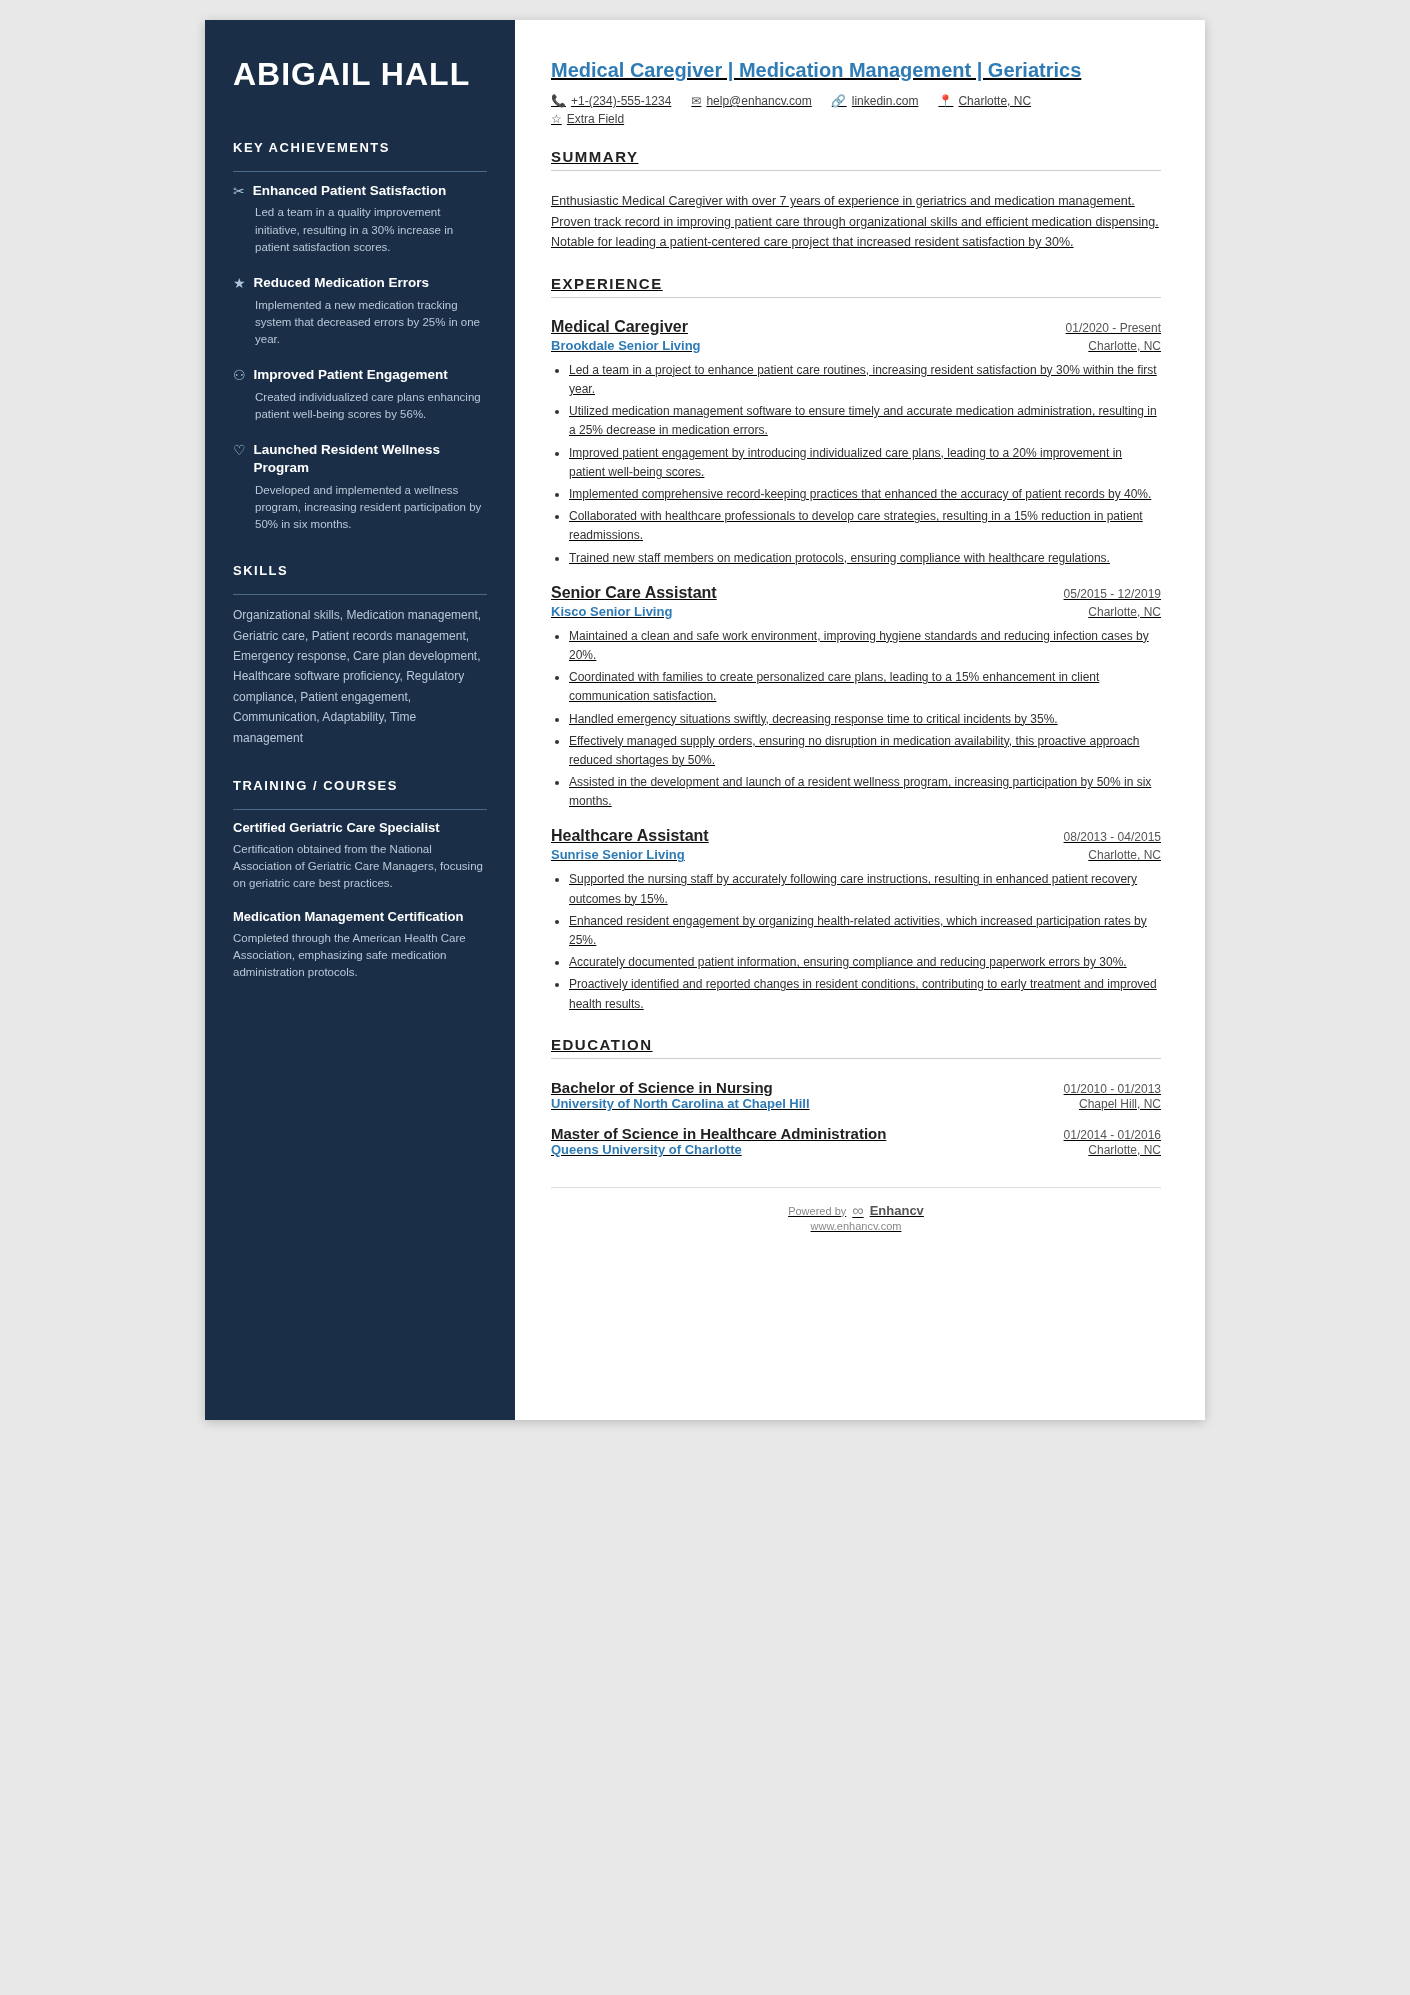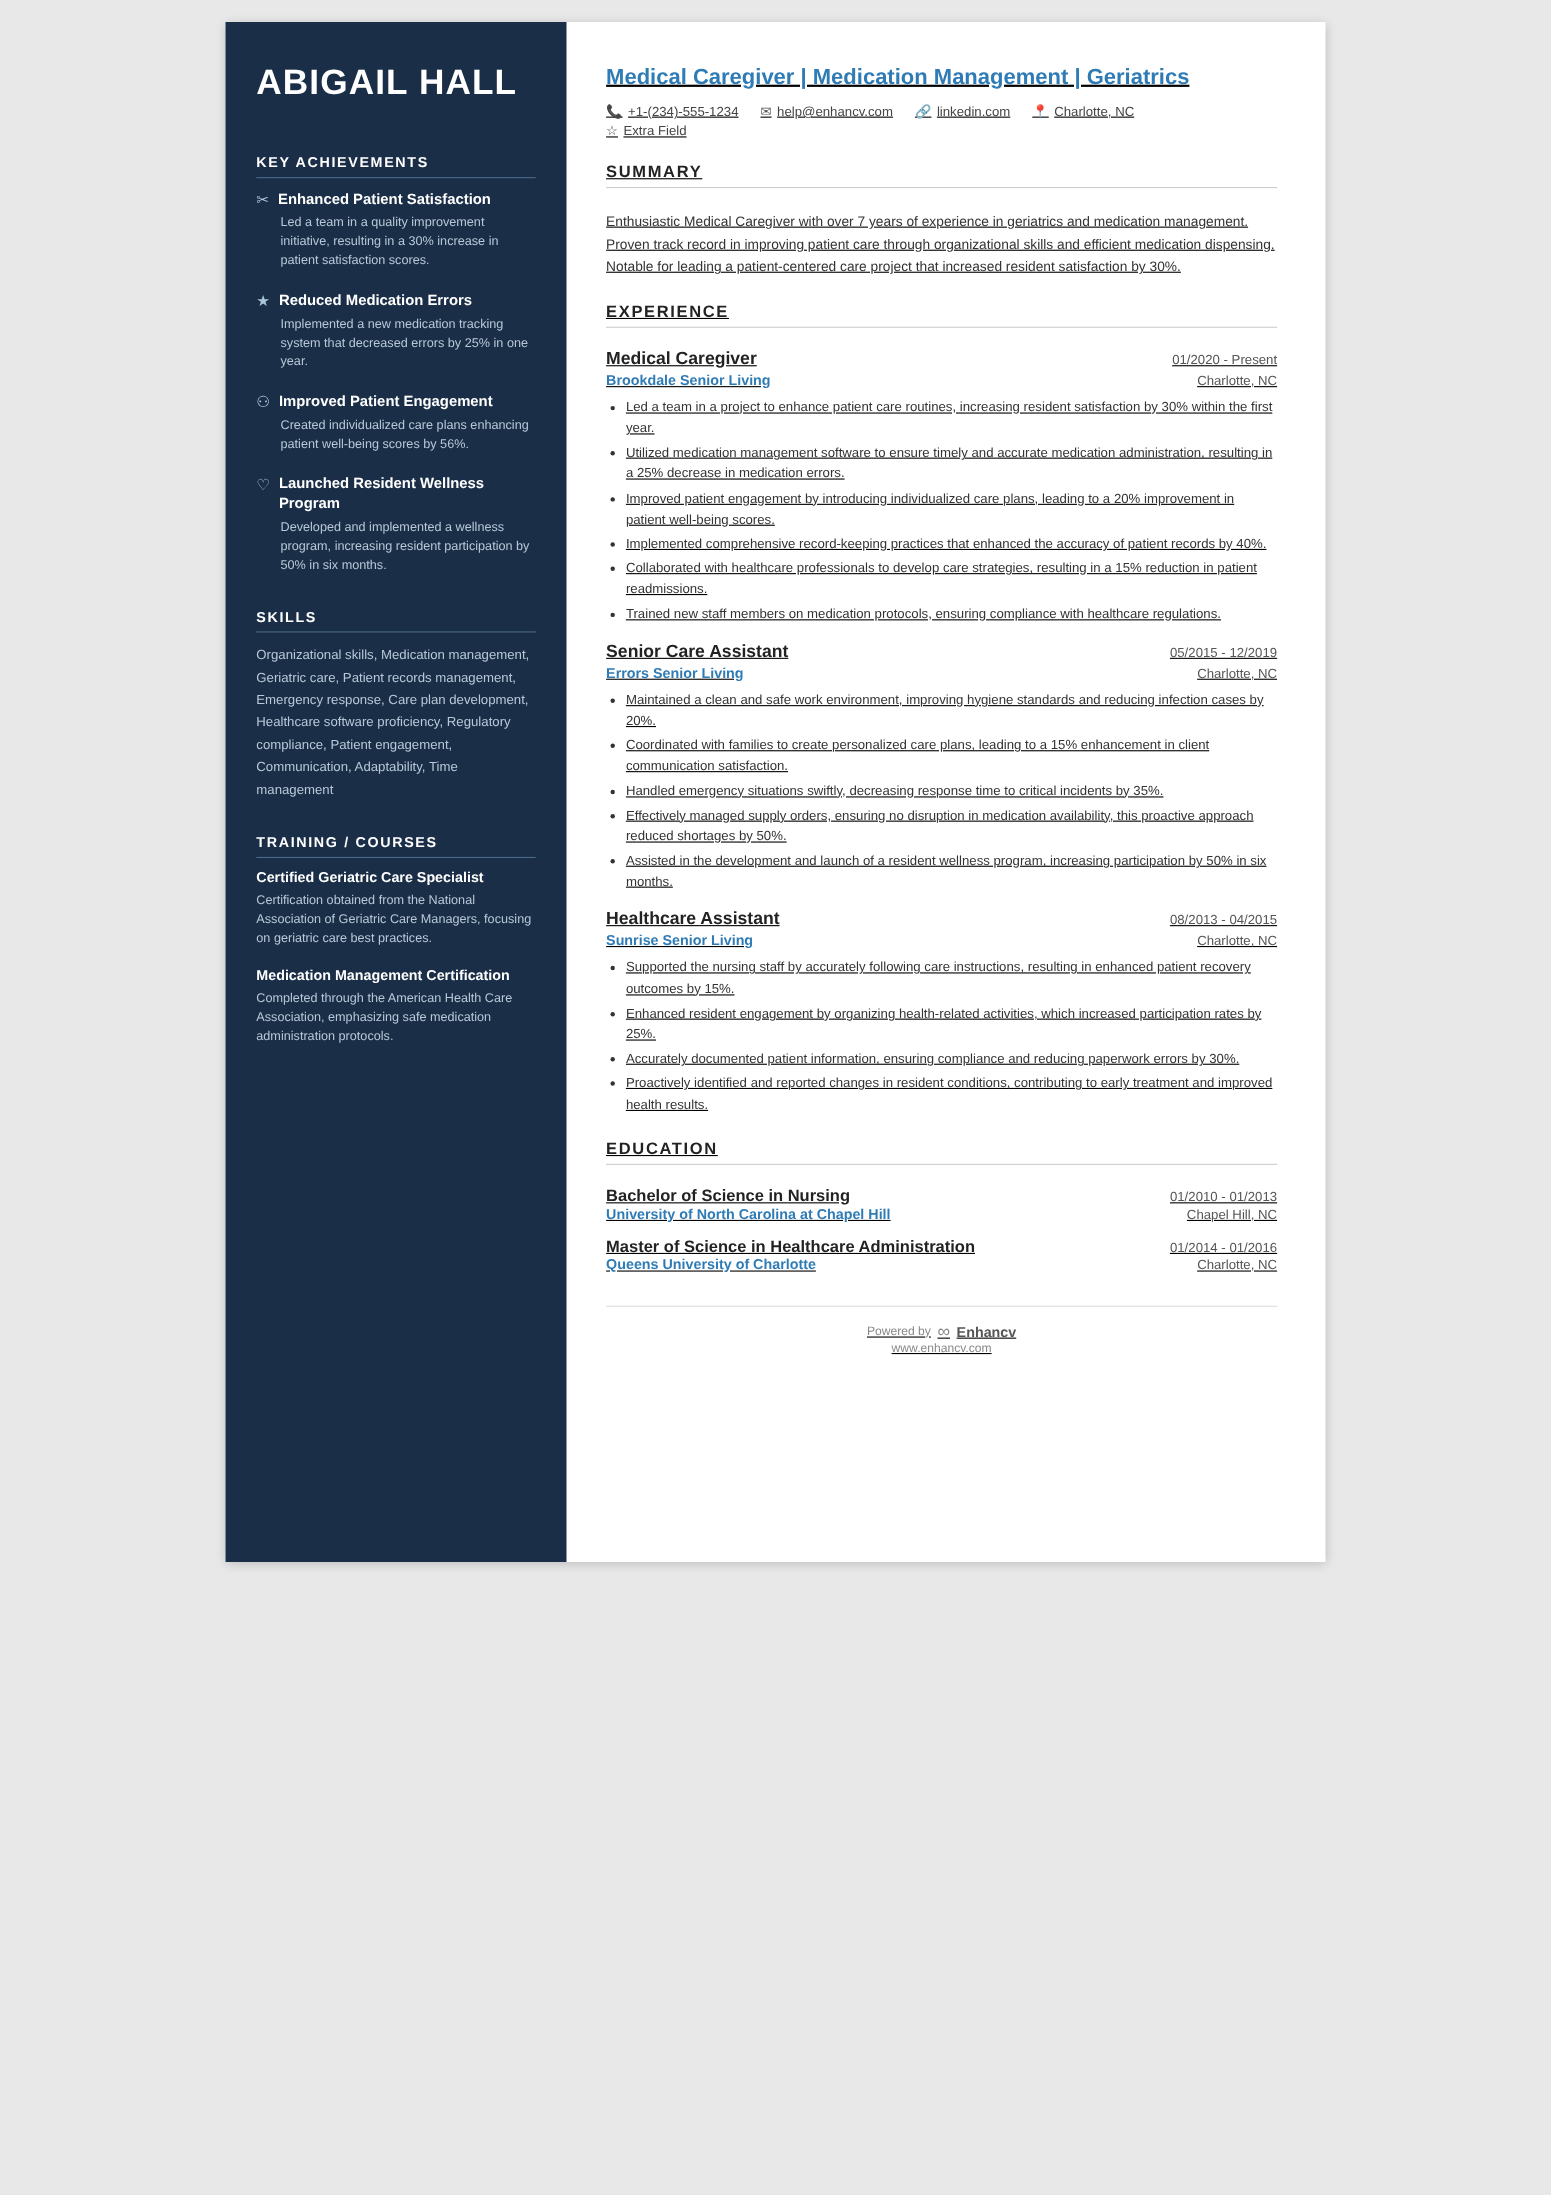--- a/index.html
+++ b/index.html
@@ -43,7 +43,7 @@
       margin-bottom: 10px;
       margin-top: 30px;
       border-bottom: 1.5px solid #4a6a8a;
-      padding-bottom: 6px;
+      padding-bottom: 16px;
     }
     .achievement-item {
       margin-bottom: 18px;

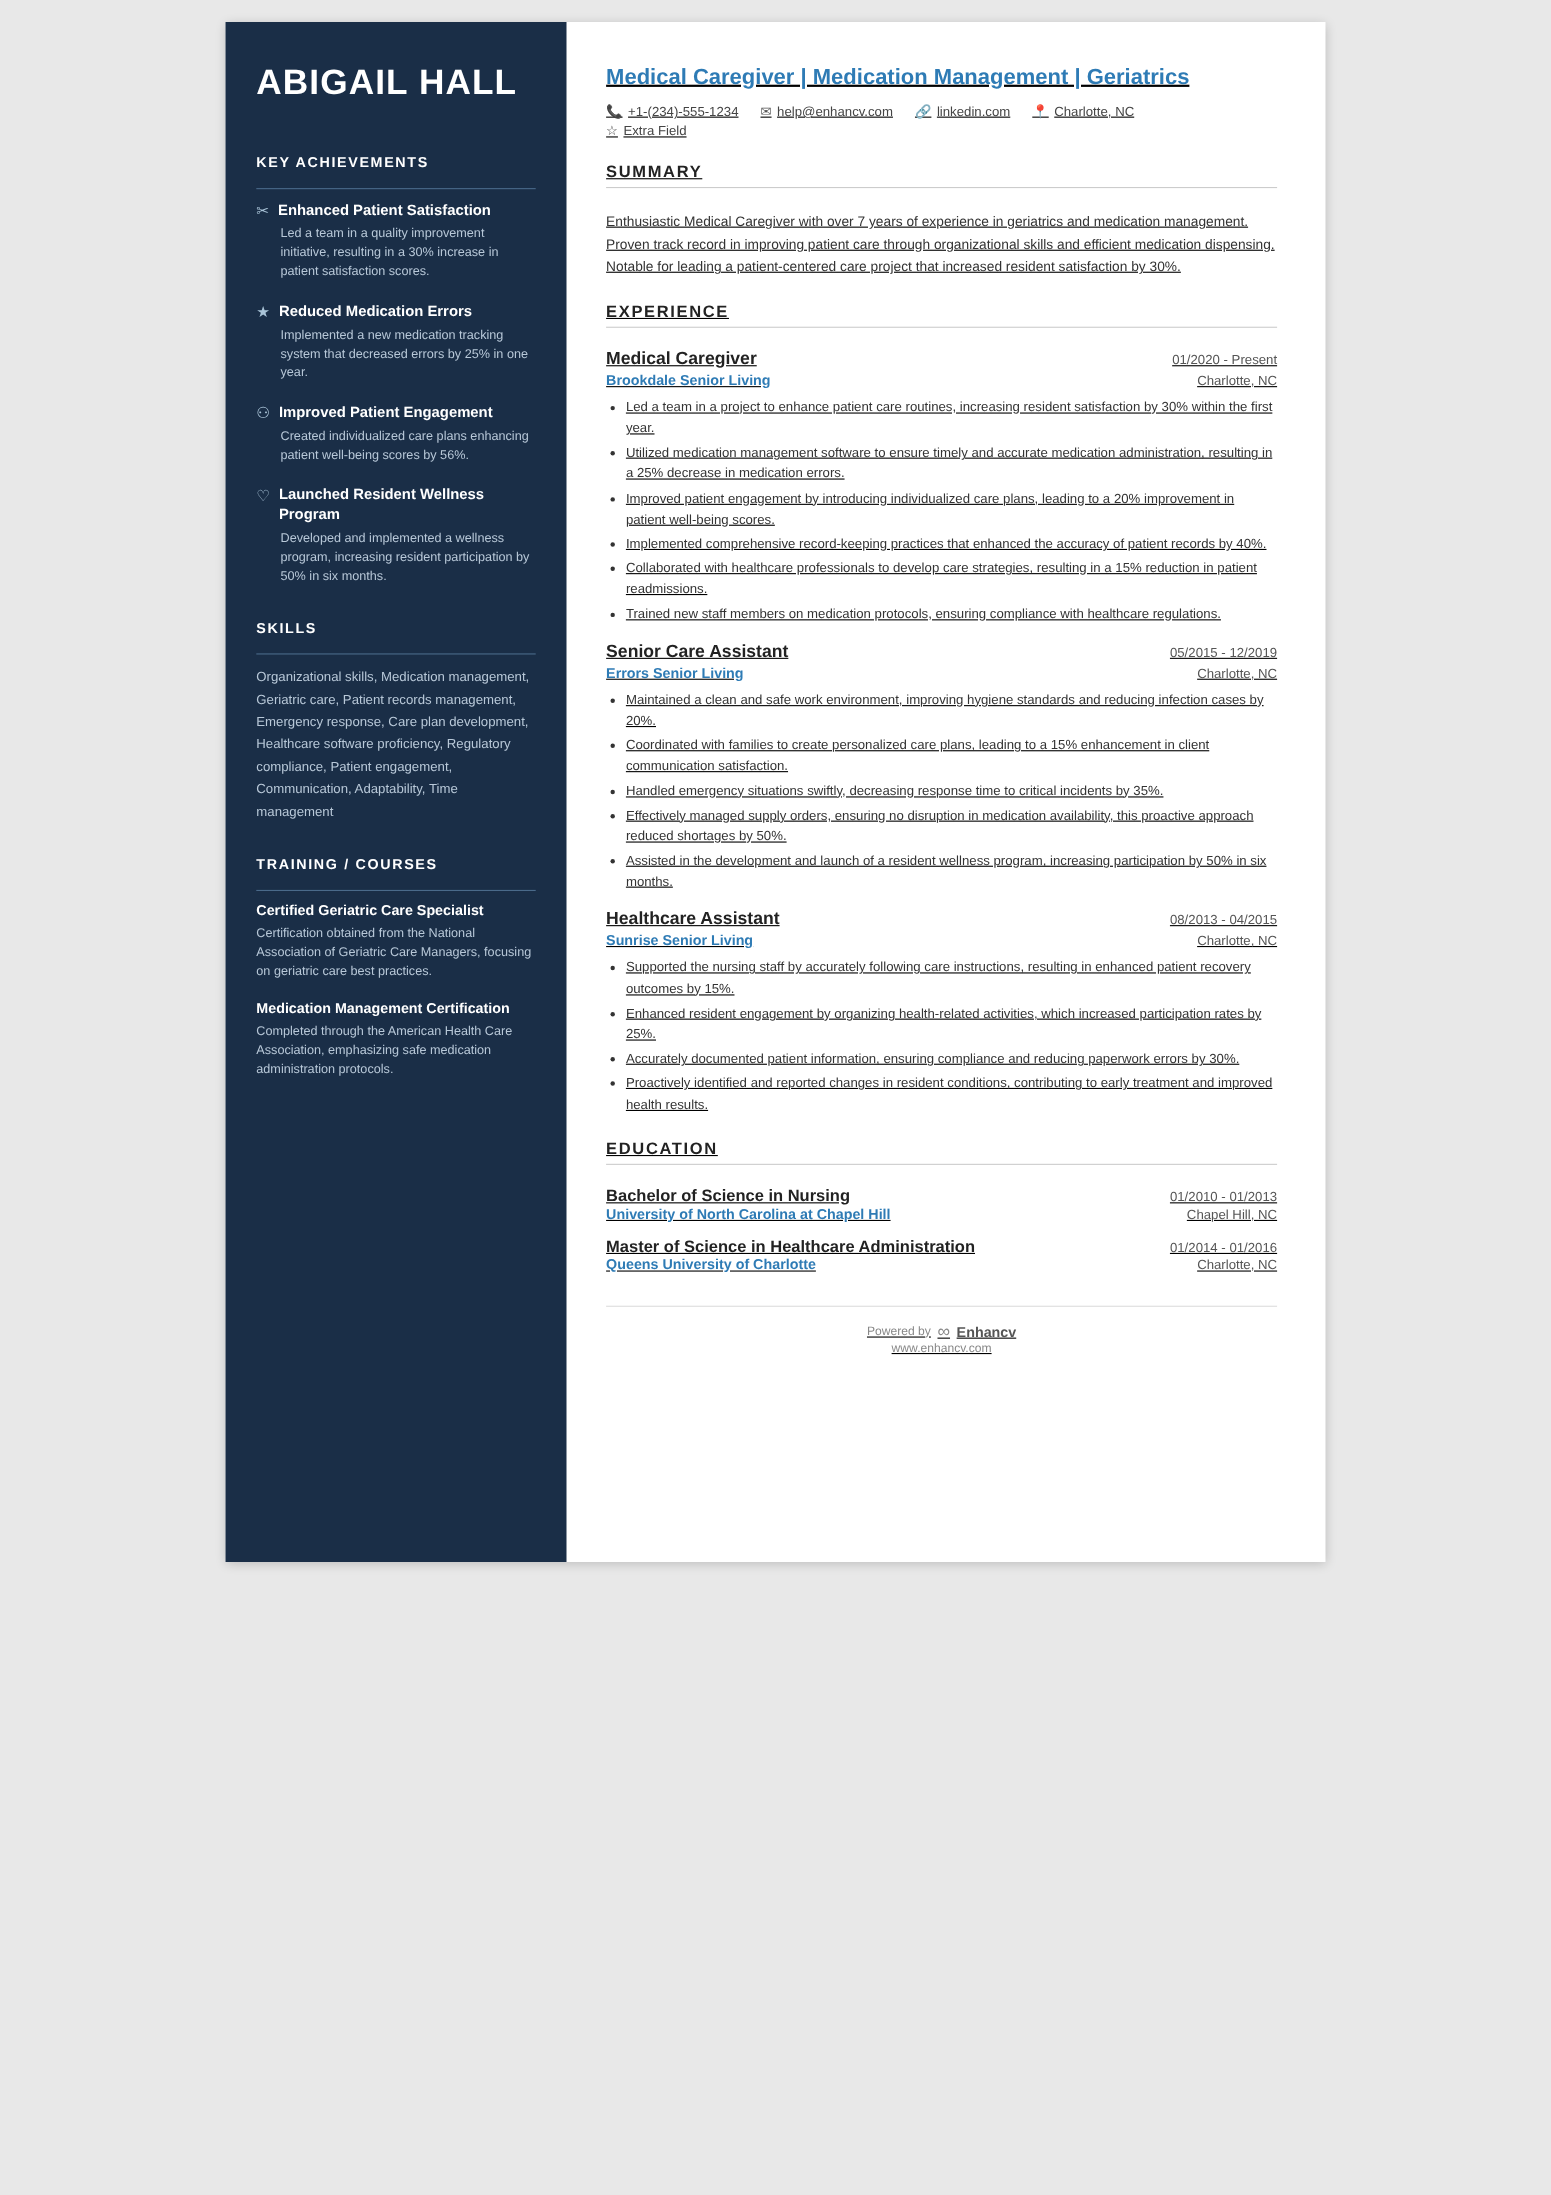--- a/index.html
+++ b/index.html
@@ -360,7 +360,7 @@
         <span class="exp-date">05/2015 - 12/2019</span>
       </div>
       <div class="exp-company-row">
-        <span class="exp-company">Errors Senior Living</span>
+        <span class="exp-company">Kisco Senior Living</span>
         <span class="exp-location">Charlotte, NC</span>
       </div>
       <ul class="exp-bullets">

